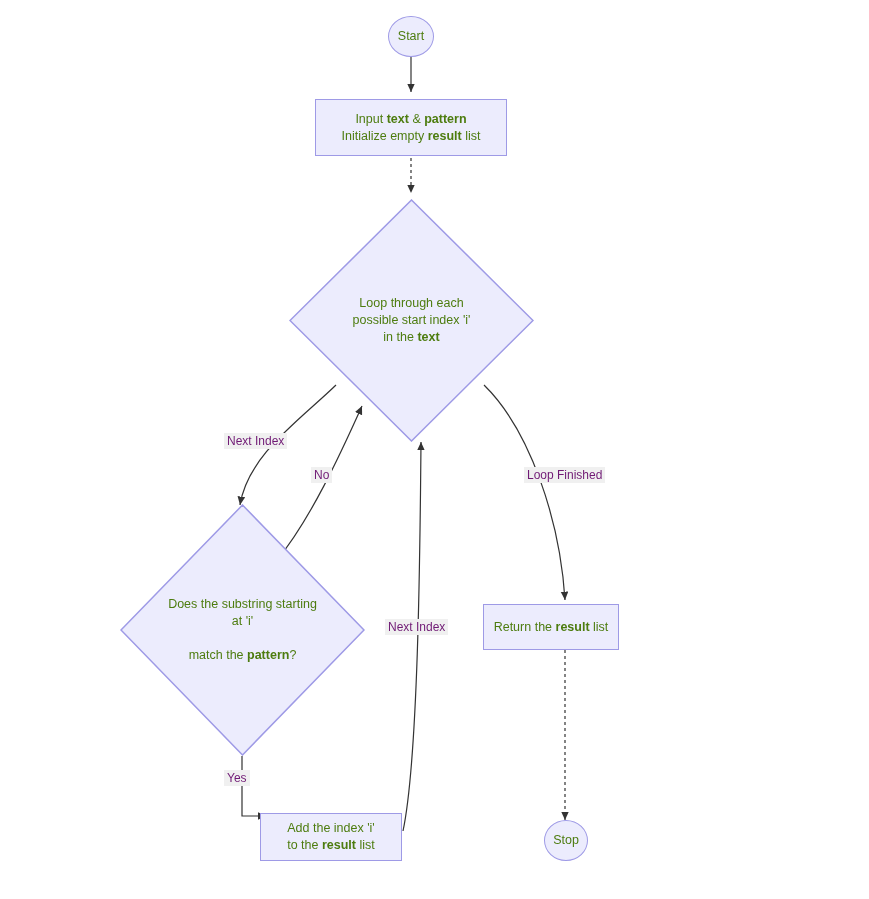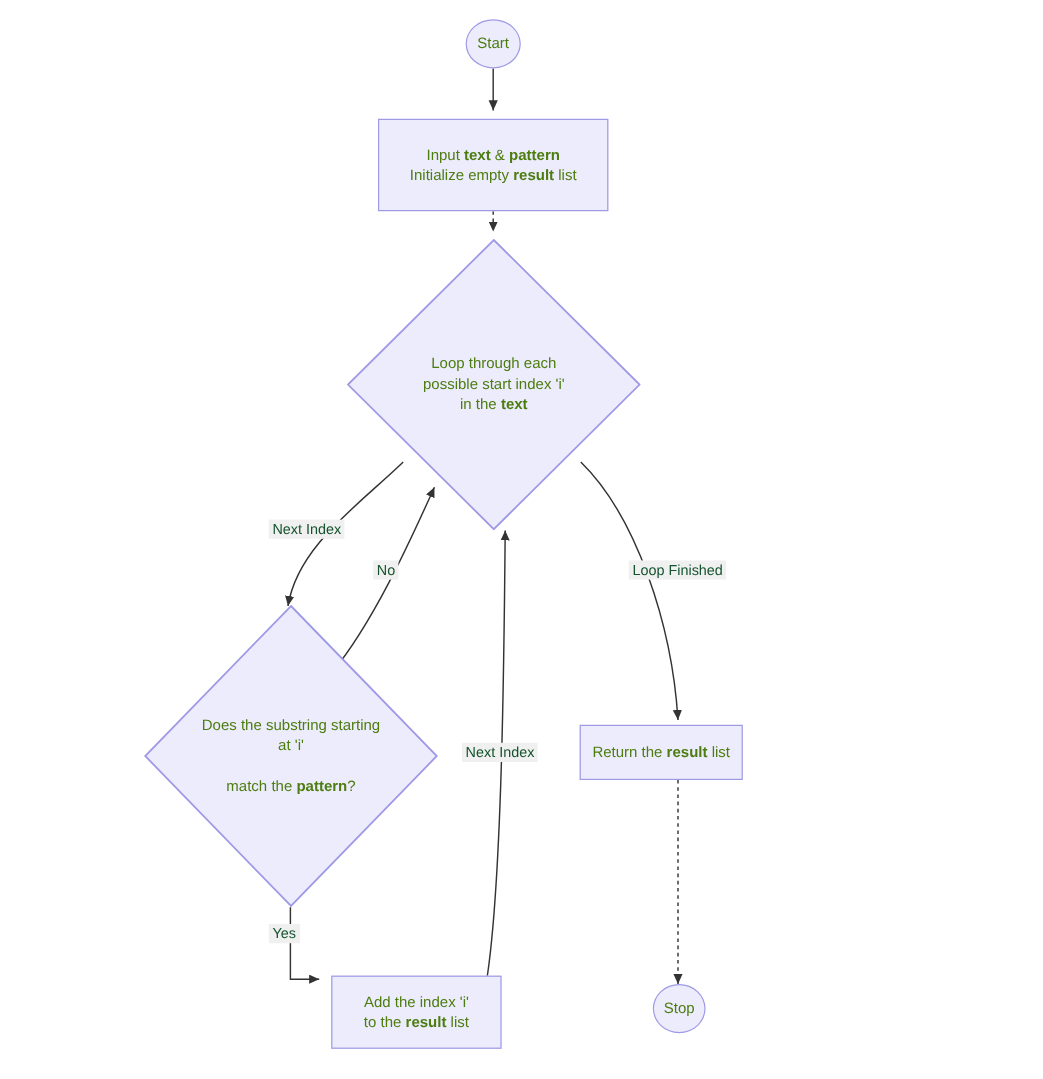--- a/index.html
+++ b/index.html
@@ -106,7 +106,7 @@
     <span>Start</span>
   </div>
 
-  <div class="node node-process" style="left:315px; top:99px; width:192px; height:77px;">
+  <div class="node node-process" style="left:315px; top:99px; width:192px; height:57px;">
     <div>
       <div><span>Input </span><b>text</b><span> &amp; </span><b>pattern</b></div>
       <div><span>Initialize empty </span><b>result</b><span> list</span></div>

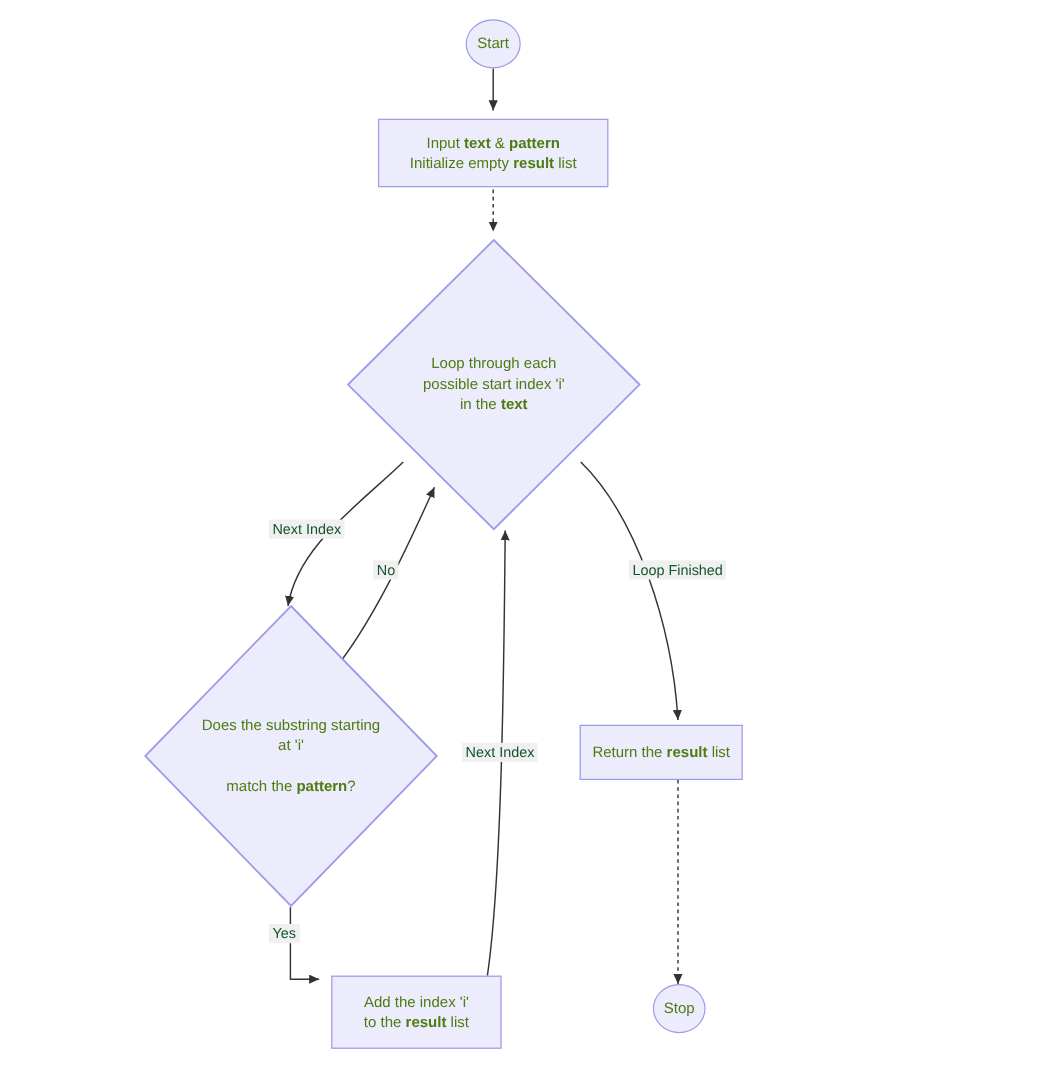--- a/index.html
+++ b/index.html
@@ -66,7 +66,7 @@
     position: absolute;
     font-size: 12px;
     line-height: 14px;
-    color: #14532d;
+    color: #701a75;
     background: #f0f0f0;
     padding: 1px 3px;
     white-space: nowrap;

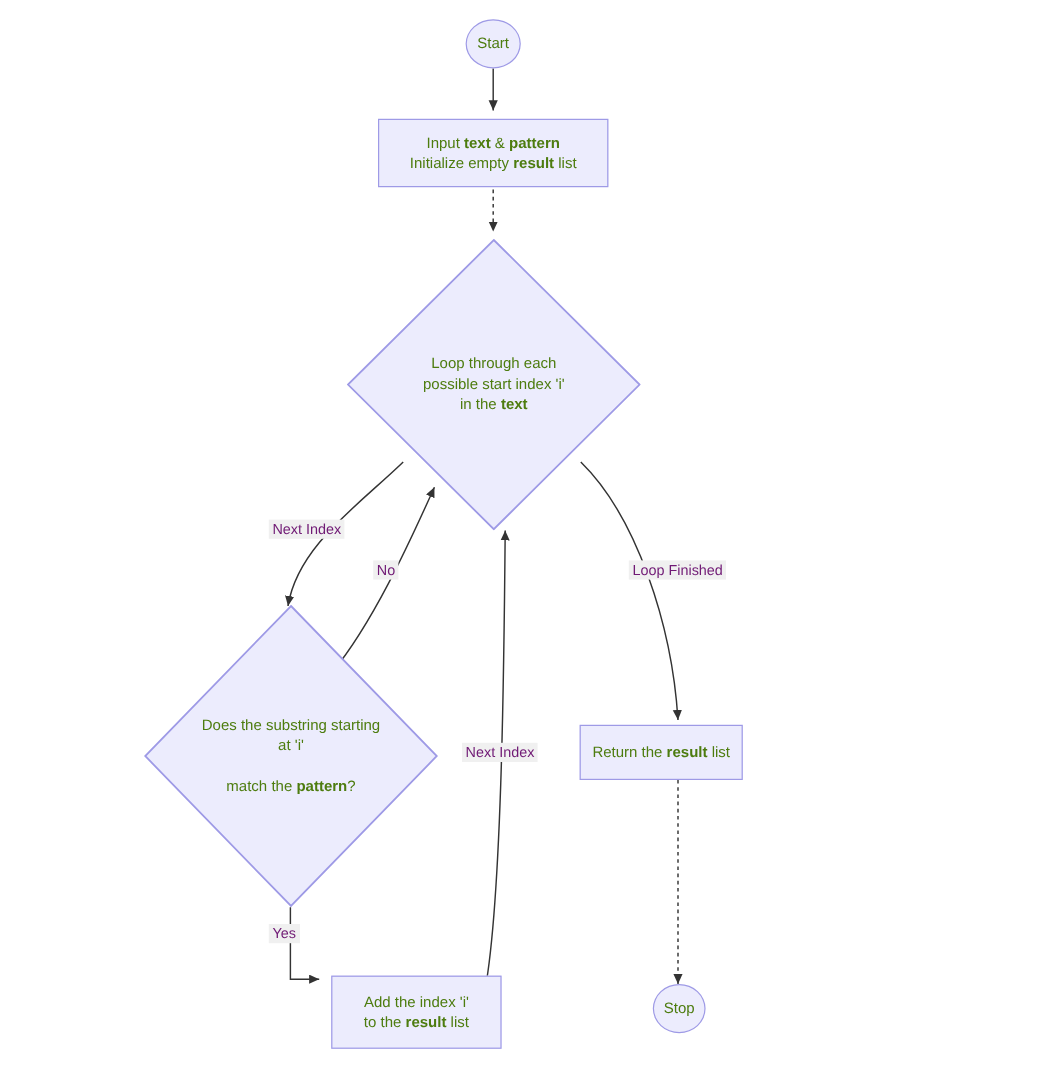--- a/index.html
+++ b/index.html
@@ -136,7 +136,7 @@
     </div>
   </div>
 
-  <div class="node node-process" style="left:276px; top:813px; width:142px; height:61px;">
+  <div class="node node-process" style="left:260px; top:813px; width:142px; height:48px;">
     <div>
       <div>Add the index 'i'</div>
       <div><span>to the </span><b>result</b><span> list</span></div>

